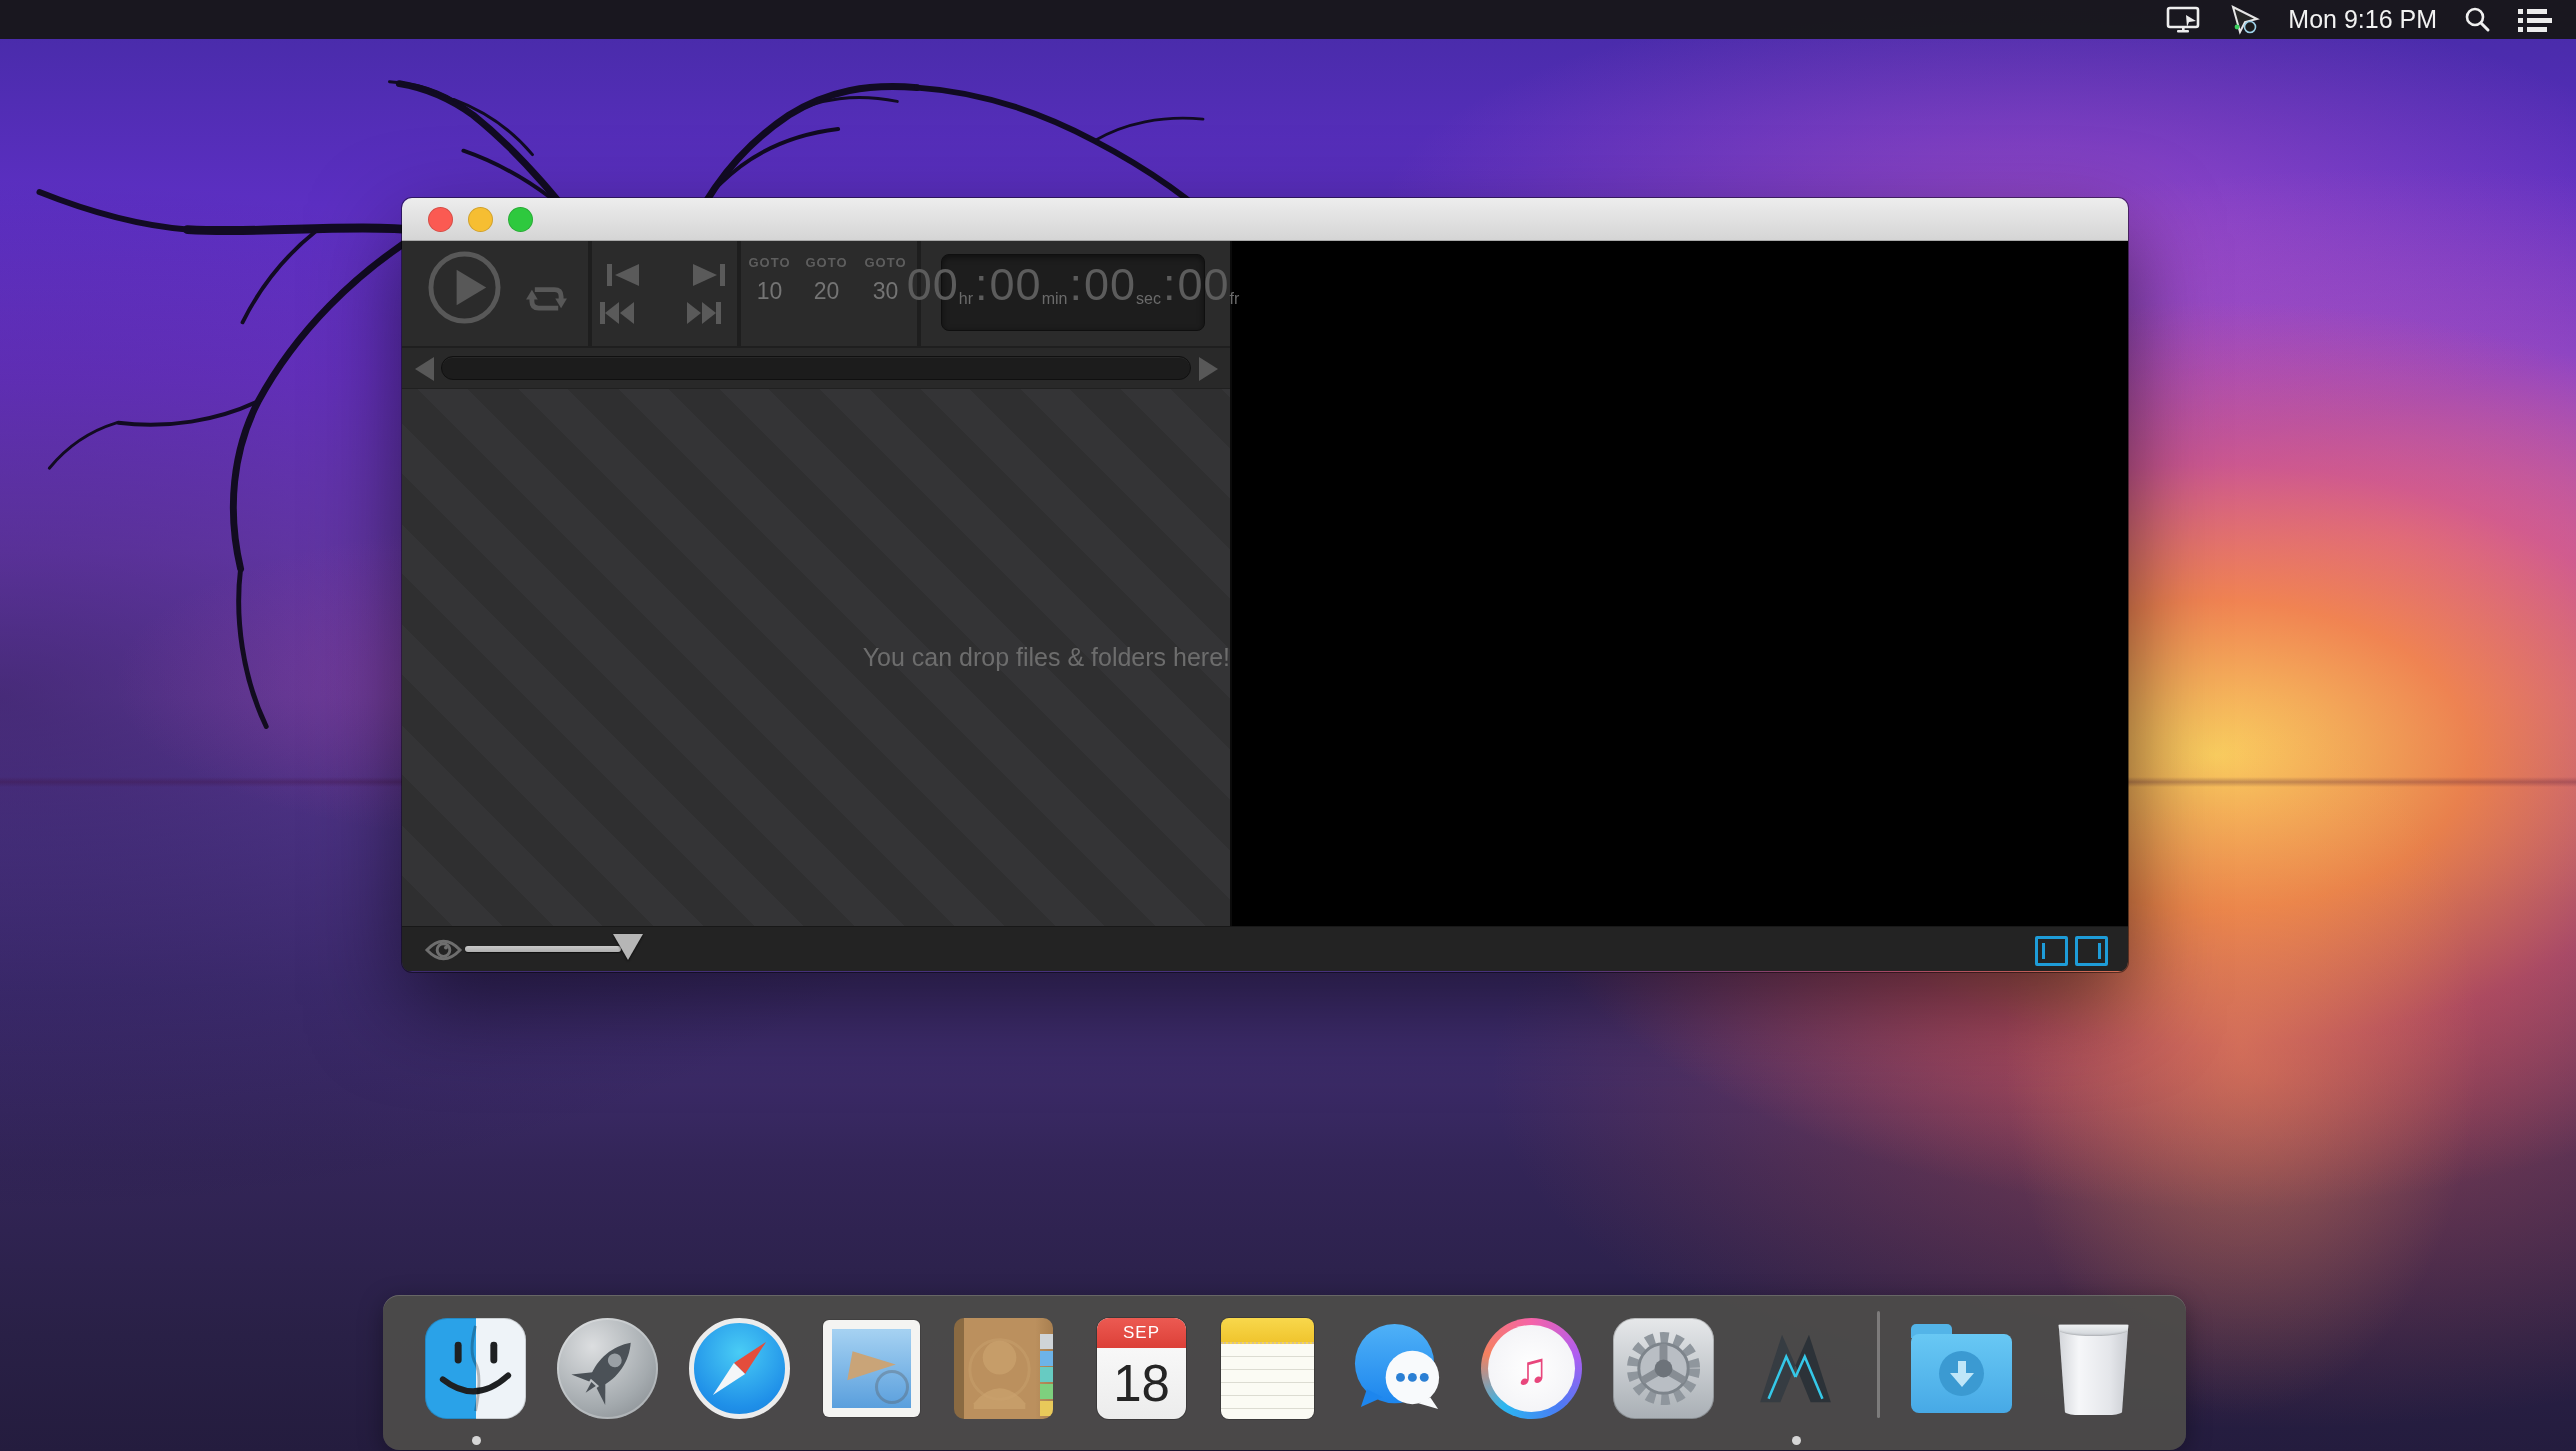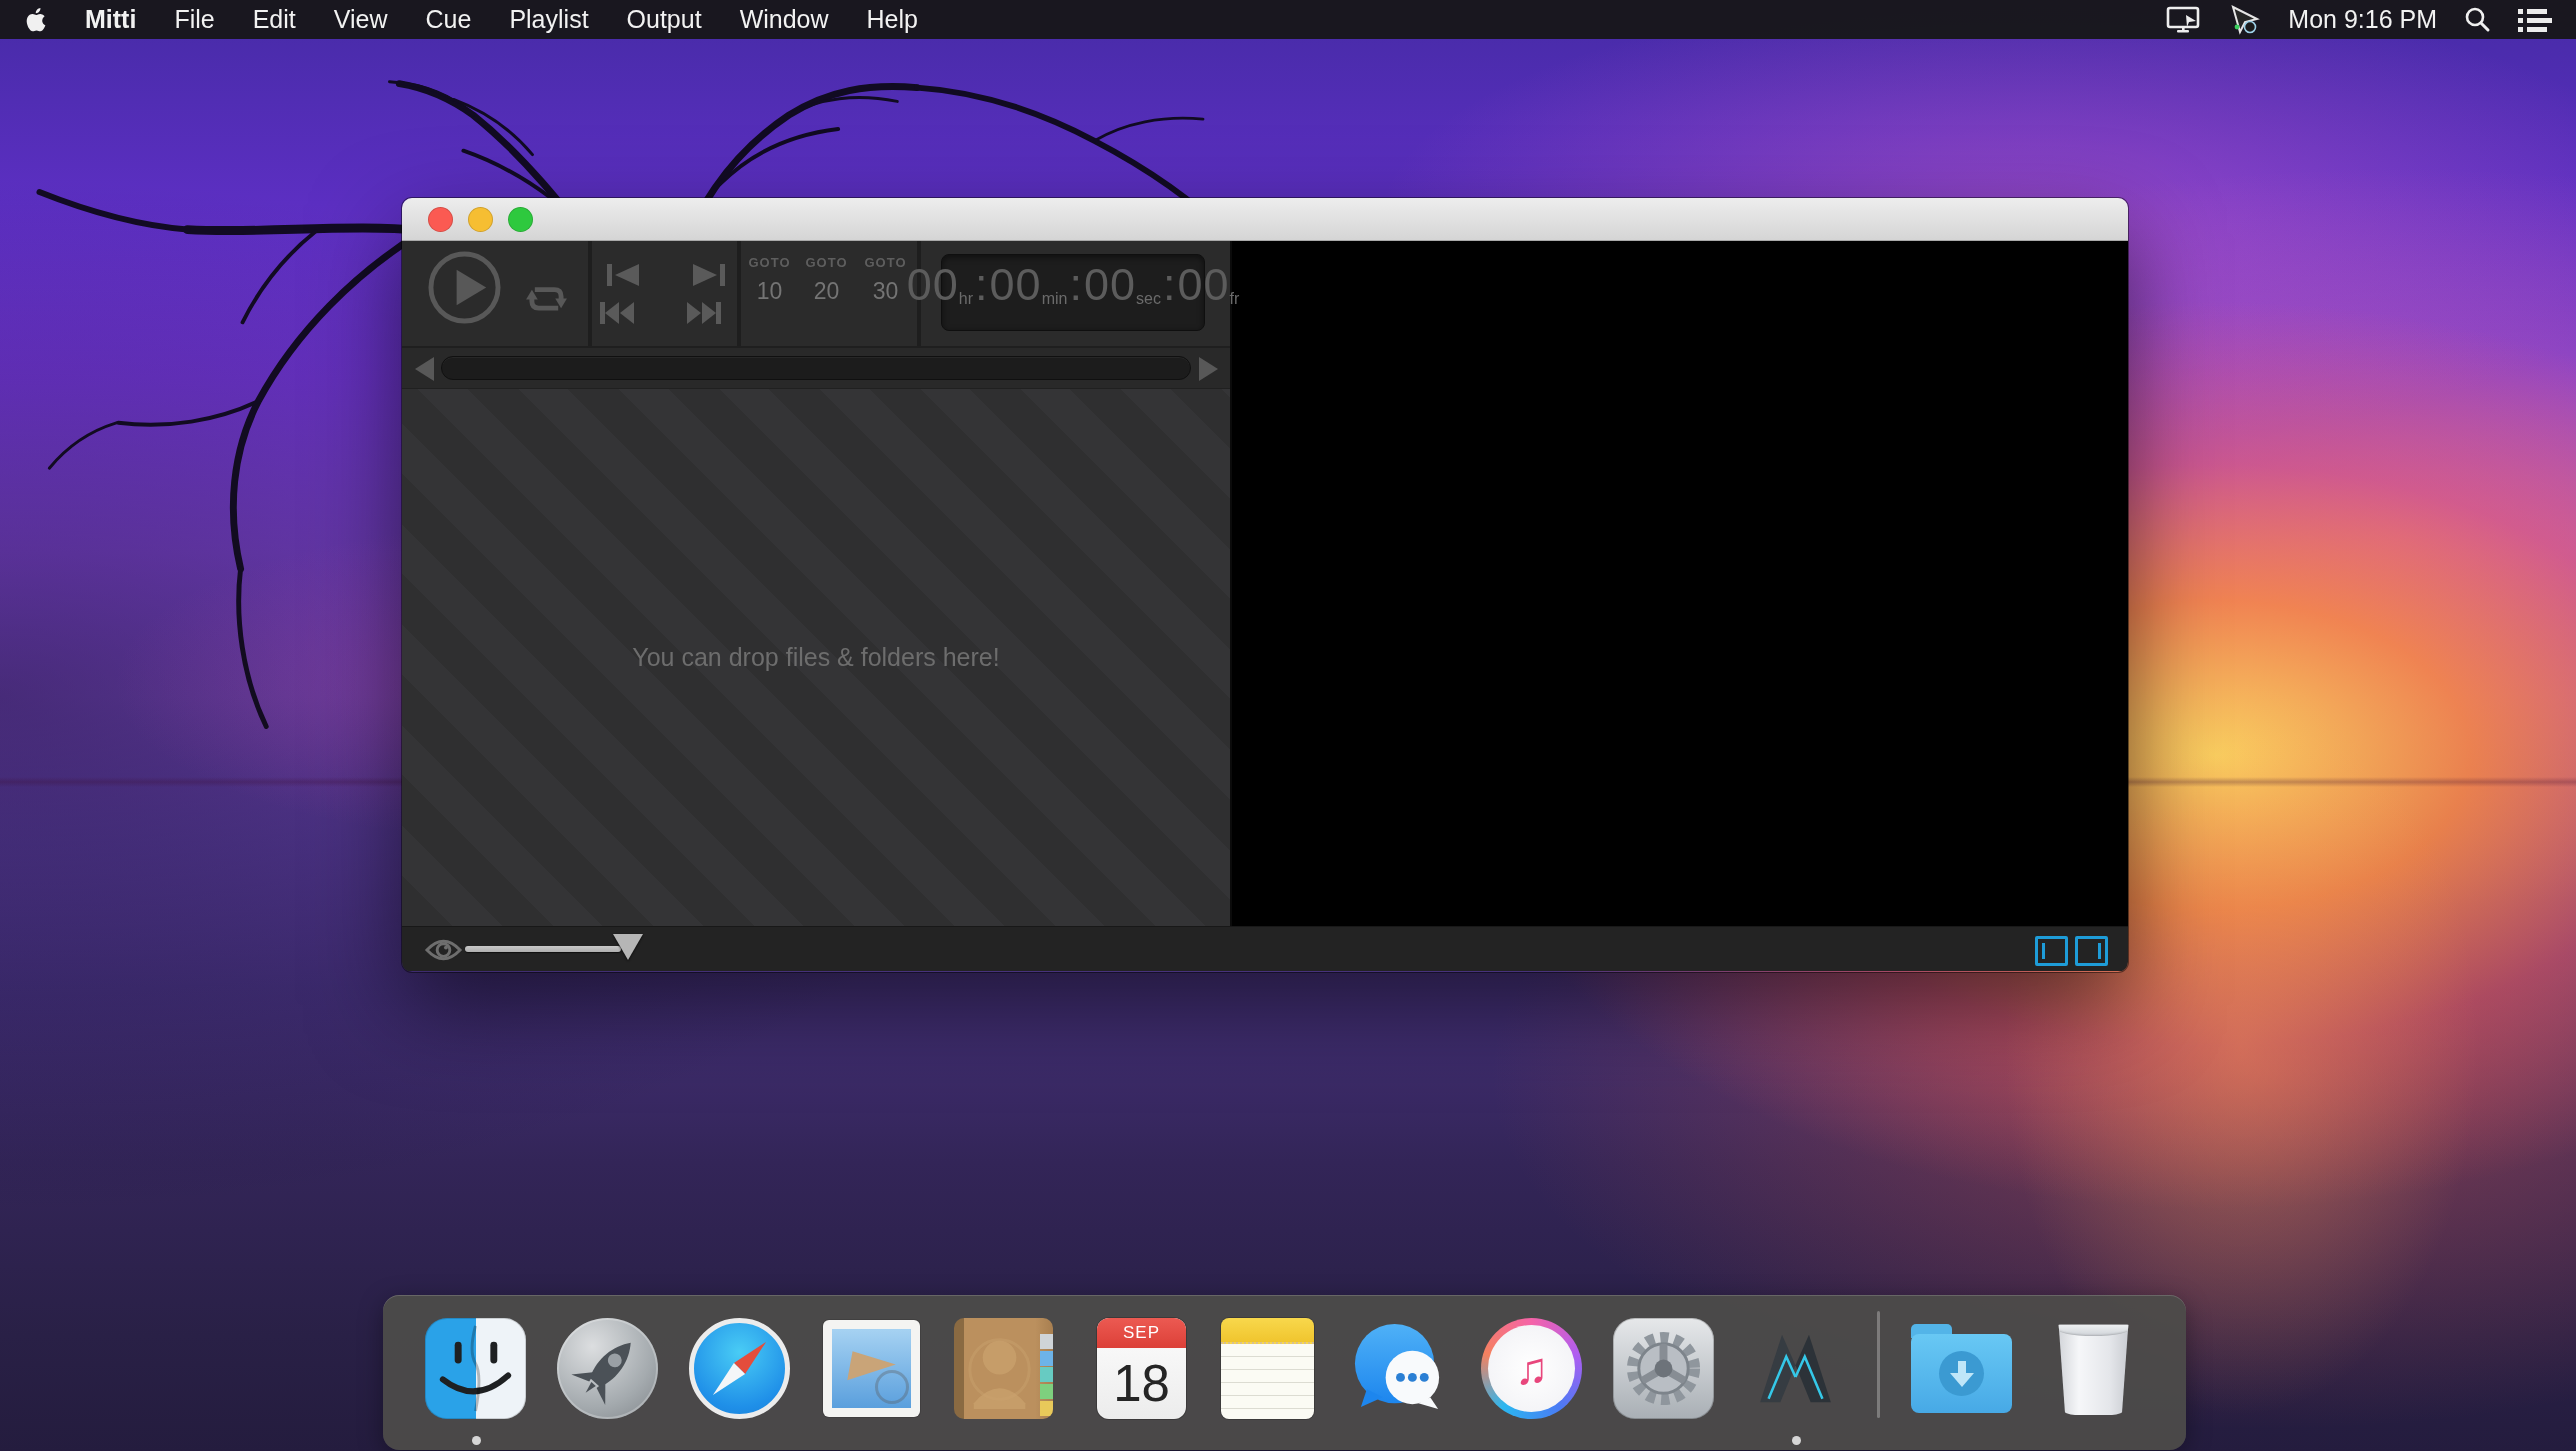--- a/index.html
+++ b/index.html
@@ -182,23 +182,6 @@
   </svg>
 
   <div class="menubar">
-    <div class="mb-left">
-      <div class="mb-apple">
-        <svg width="22" height="26" viewBox="0 0 18 22" fill="#f0f0f0">
-          <path d="M15.1 11.6c0-2.4 2-3.6 2.1-3.7-1.1-1.7-2.9-1.9-3.5-2-1.5-.2-2.9.9-3.7.9-.8 0-1.9-.9-3.2-.8-1.6 0-3.1 1-4 2.4-1.7 3-.4 7.4 1.2 9.8.8 1.2 1.8 2.5 3.1 2.4 1.2-.1 1.7-.8 3.2-.8 1.5 0 1.9.8 3.2.8 1.3 0 2.2-1.2 3-2.4.9-1.4 1.3-2.7 1.3-2.8-.1 0-2.6-1-2.7-3.8z"></path>
-          <path d="M12.6 3.9c.7-.8 1.1-2 1-3.1-1 0-2.2.7-2.9 1.5-.6.7-1.2 1.9-1 3 1.1.1 2.2-.6 2.9-1.4z"></path>
-        </svg>
-      </div>
-      <div class="mb-item app">Mitti</div>
-      <div class="mb-item">File</div>
-      <div class="mb-item">Edit</div>
-      <div class="mb-item">View</div>
-      <div class="mb-item">Cue</div>
-      <div class="mb-item">Playlist</div>
-      <div class="mb-item">Output</div>
-      <div class="mb-item">Window</div>
-      <div class="mb-item">Help</div>
-    </div>
     <div class="mb-right">
       <div class="mb-icon">
         <svg width="36" height="28" viewBox="0 0 36 28">

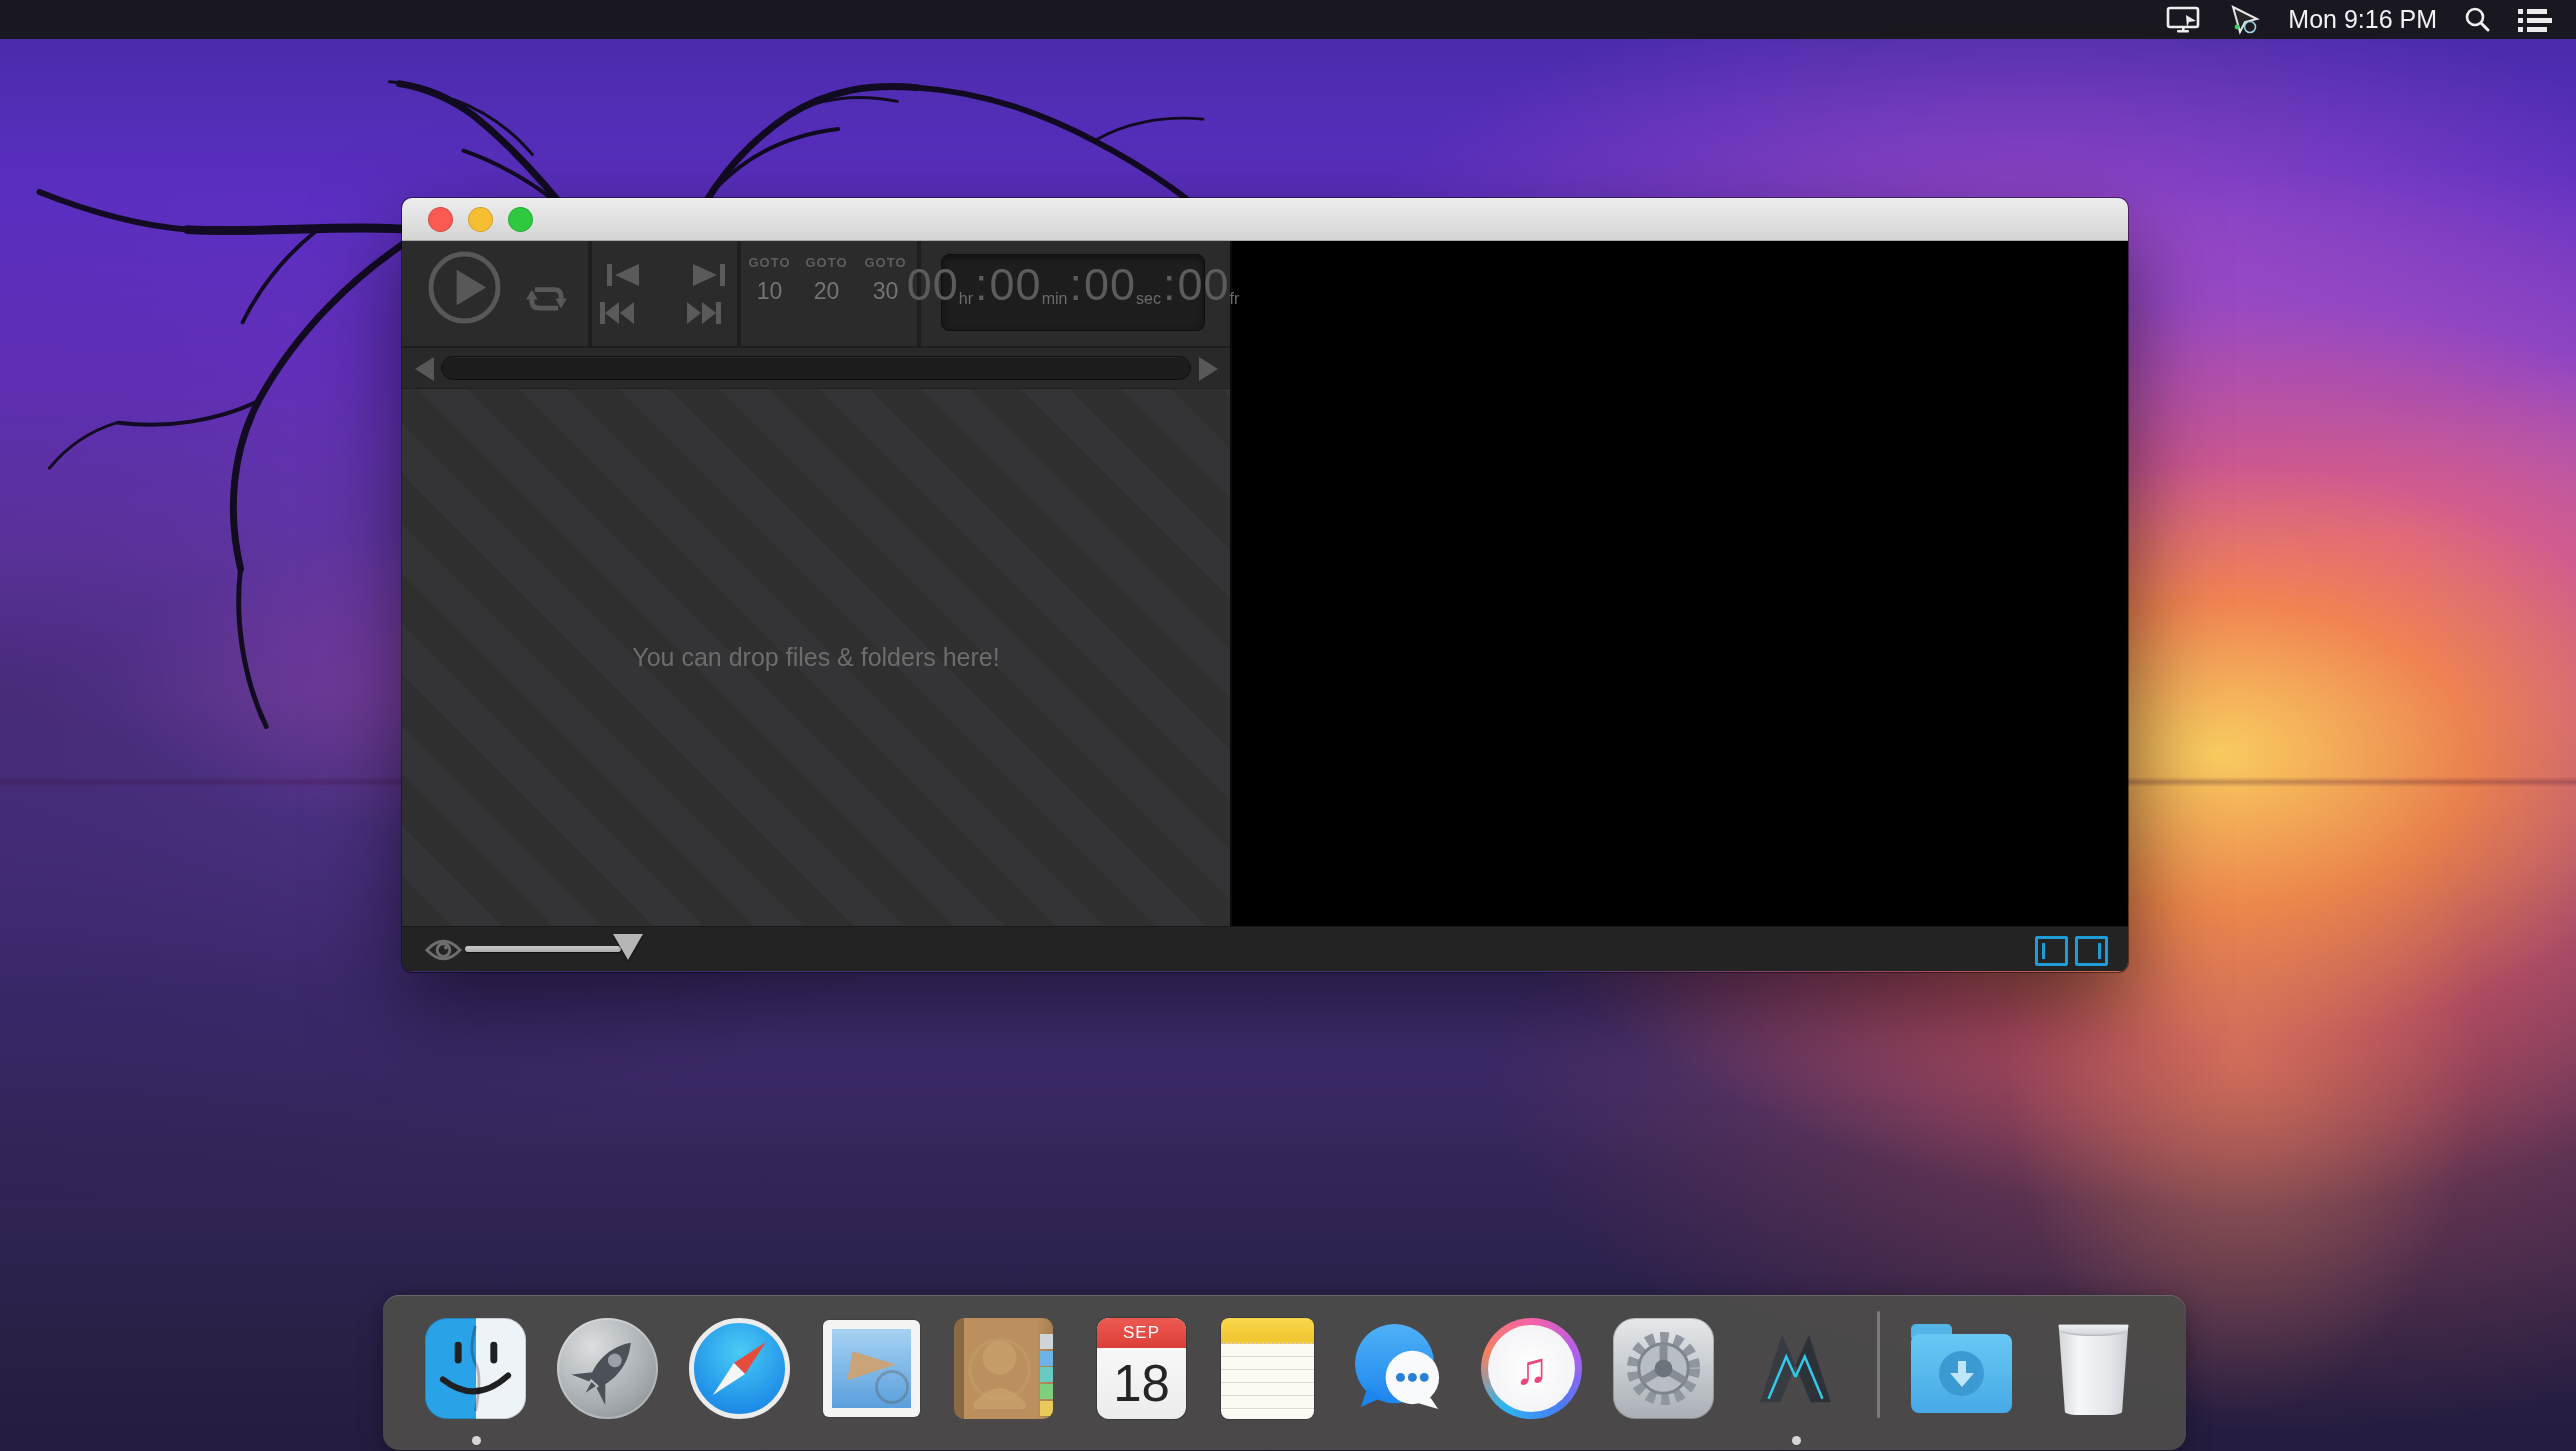--- a/index.html
+++ b/index.html
@@ -79,7 +79,7 @@
 
   .droparea{flex:1;position:relative;
     background:repeating-linear-gradient(45deg,#2f2f30 0 36px,#343436 36px 71px);
-    display:flex;align-items:center;justify-content:center;}
+    display:flex;align-items:center;justify-content:flex-end;}
   .dropmsg{font-size:25px;color:#6d6d6d;}
 
   .bottombar{position:relative;height:45px;background:#232323;border-top:1px solid #181818;}

